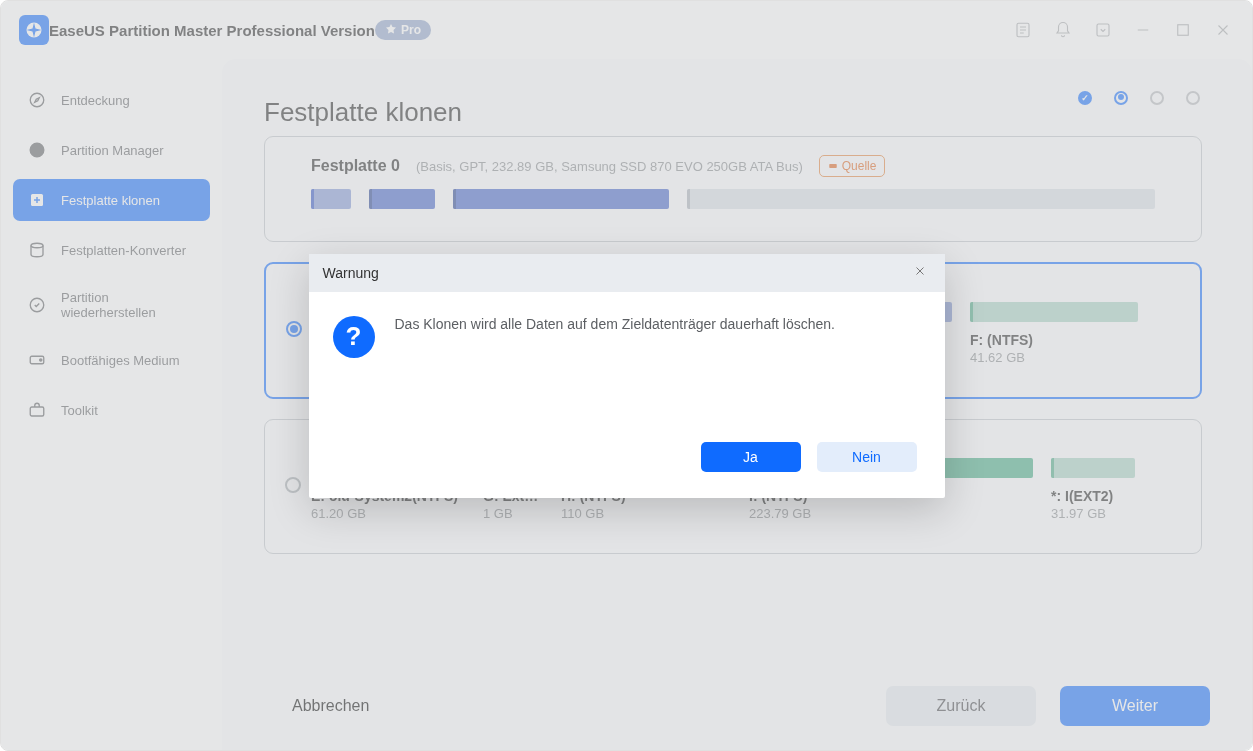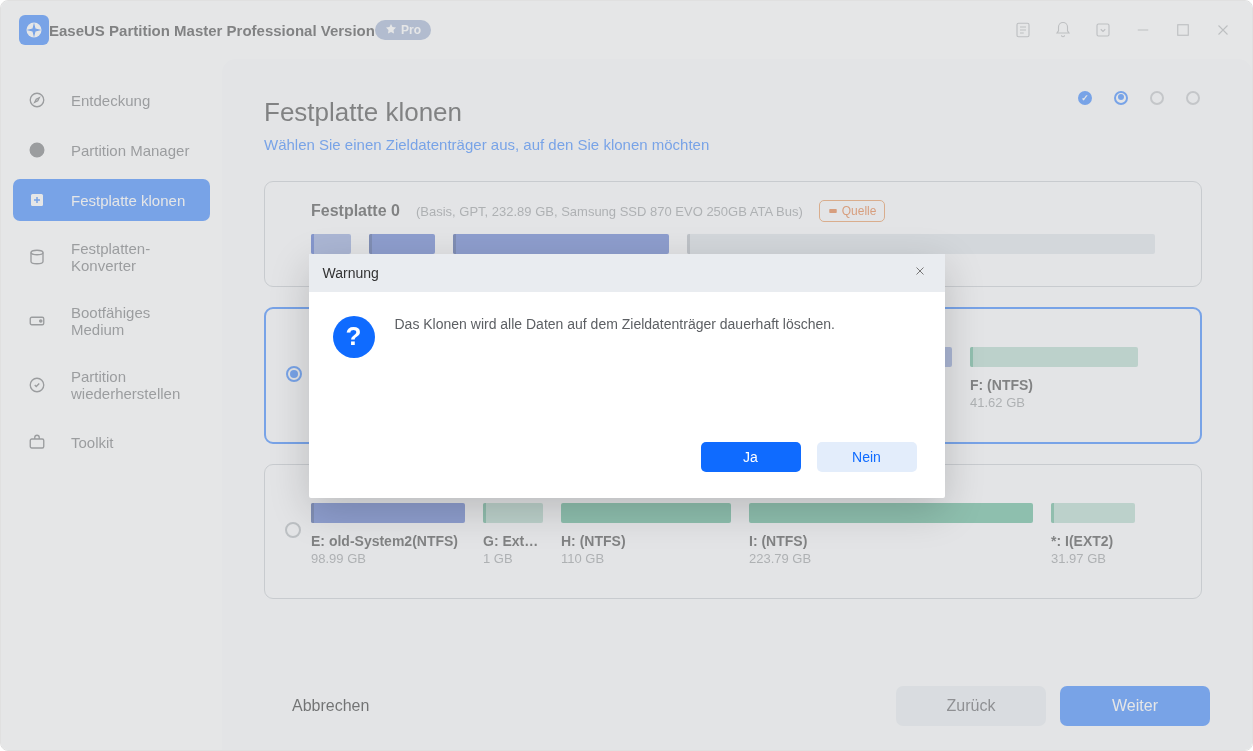--- a/index.html
+++ b/index.html
@@ -16,7 +16,7 @@
     
     .layout { display: flex; height: calc(100% - 58px); }
     .sidebar { width: 235px; padding: 20px 12px; }
-    .side-item { display: flex; align-items: center; gap: 24px; padding: 11px 14px; border-radius: 7px; font-size: 15px; color: #5b5d60; cursor: pointer; margin-bottom: 8px; }
+    .side-item { display: flex; align-items: center; gap: 14px; padding: 11px 14px; border-radius: 7px; font-size: 13px; color: #5b5d60; cursor: pointer; margin-bottom: 8px; }
     .side-item.active { background: #0f6bff; color: #fff; }
     .side-icon { width: 20px; height: 20px; display: flex; align-items: center; justify-content: center; flex-shrink: 0; }
     .side-icon svg { width: 18px; height: 18px; }

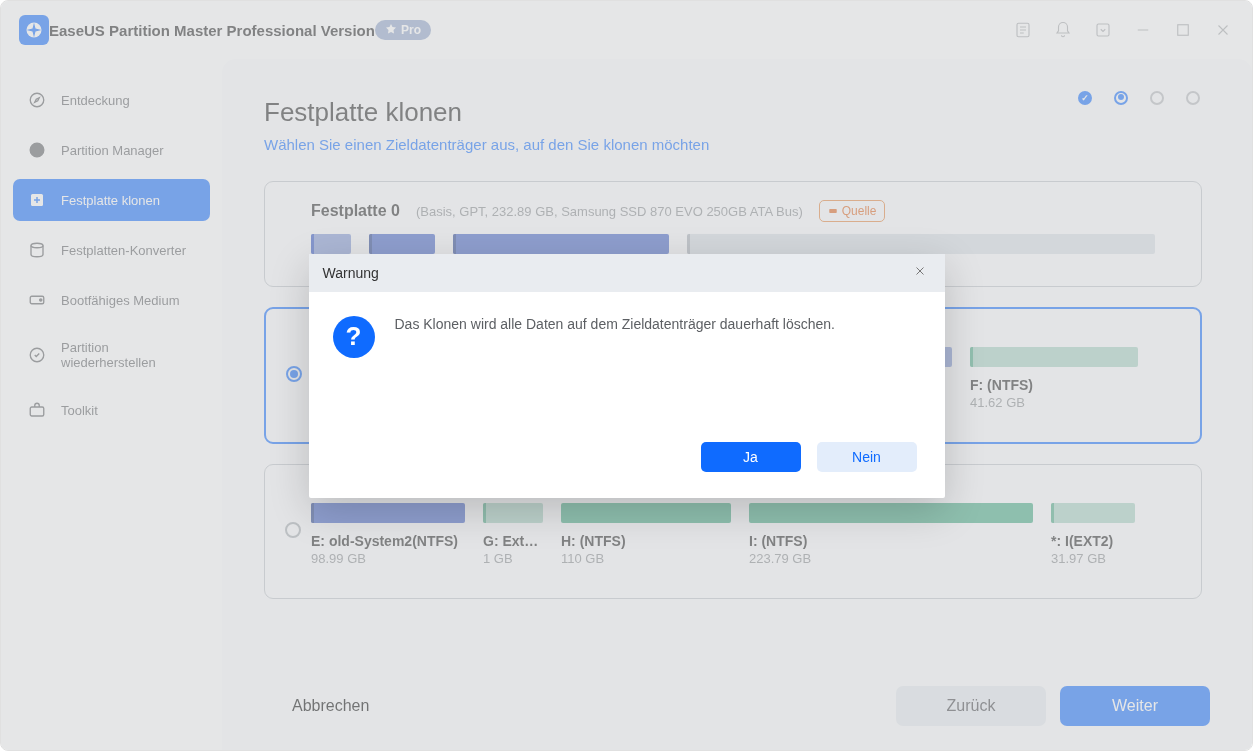--- a/index.html
+++ b/index.html
@@ -205,7 +205,6 @@
       <span class="step"></span>
     </div>
     <h1 class="page-title">Festplatte klonen</h1>
-    <div class="page-subtitle">Wählen Sie einen Zieldatenträger aus, auf den Sie klonen möchten</div>
 
     <div class="disk-list">
       <div class="disk-card no-radio">

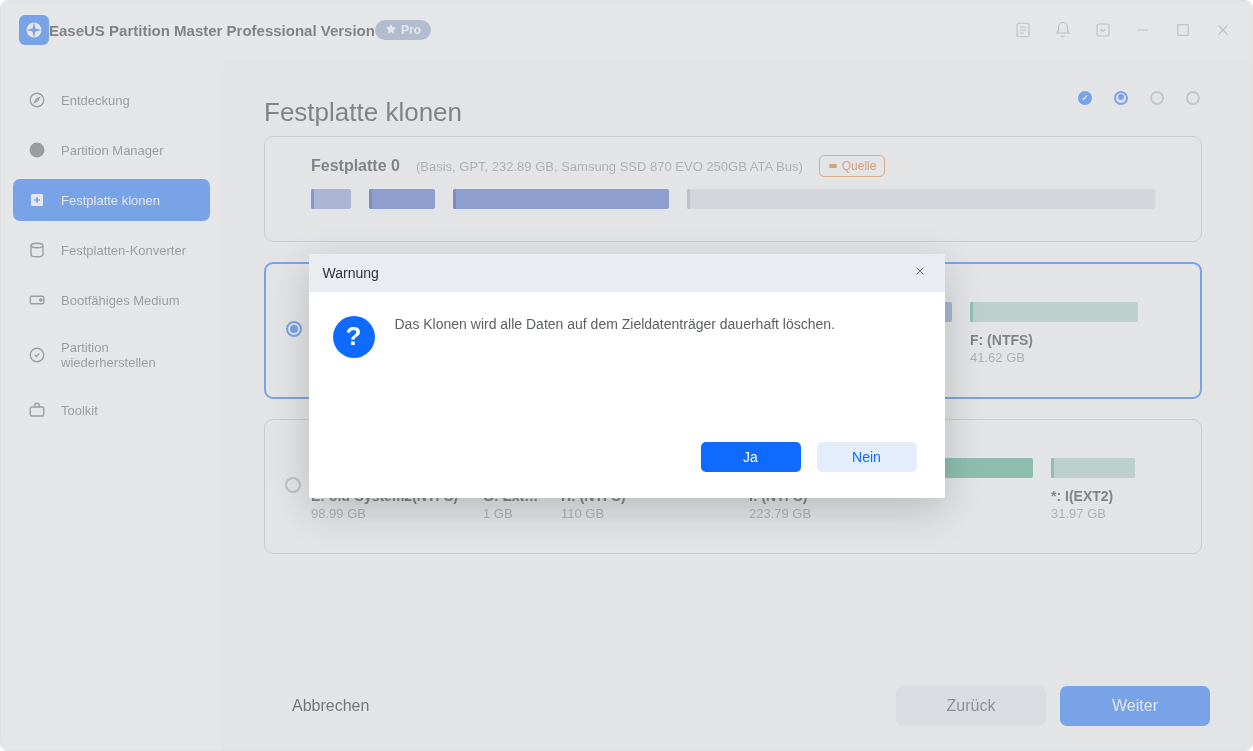--- a/index.html
+++ b/index.html
@@ -171,20 +171,20 @@
     <div class="side-item">
       <span class="side-icon">
           <svg viewBox="0 0 24 24" fill="none" stroke="currentColor" stroke-width="1.8">
+            <path d="M12 3a9 9 0 100 18 9 9 0 000-18z"></path>
+            <path d="M9 12l2 2 4-4"></path>
+          </svg>
+        </span>
+      <span>Partition wiederherstellen</span>
+    </div>
+    <div class="side-item">
+      <span class="side-icon">
+          <svg viewBox="0 0 24 24" fill="none" stroke="currentColor" stroke-width="1.8">
             <rect x="3" y="7" width="18" height="10" rx="2"></rect>
             <circle cx="17" cy="12" r="1.5" fill="currentColor"></circle>
           </svg>
         </span>
       <span>Bootfähiges Medium</span>
-    </div>
-    <div class="side-item">
-      <span class="side-icon">
-          <svg viewBox="0 0 24 24" fill="none" stroke="currentColor" stroke-width="1.8">
-            <path d="M12 3a9 9 0 100 18 9 9 0 000-18z"></path>
-            <path d="M9 12l2 2 4-4"></path>
-          </svg>
-        </span>
-      <span>Partition wiederherstellen</span>
     </div>
     <div class="side-item">
       <span class="side-icon">

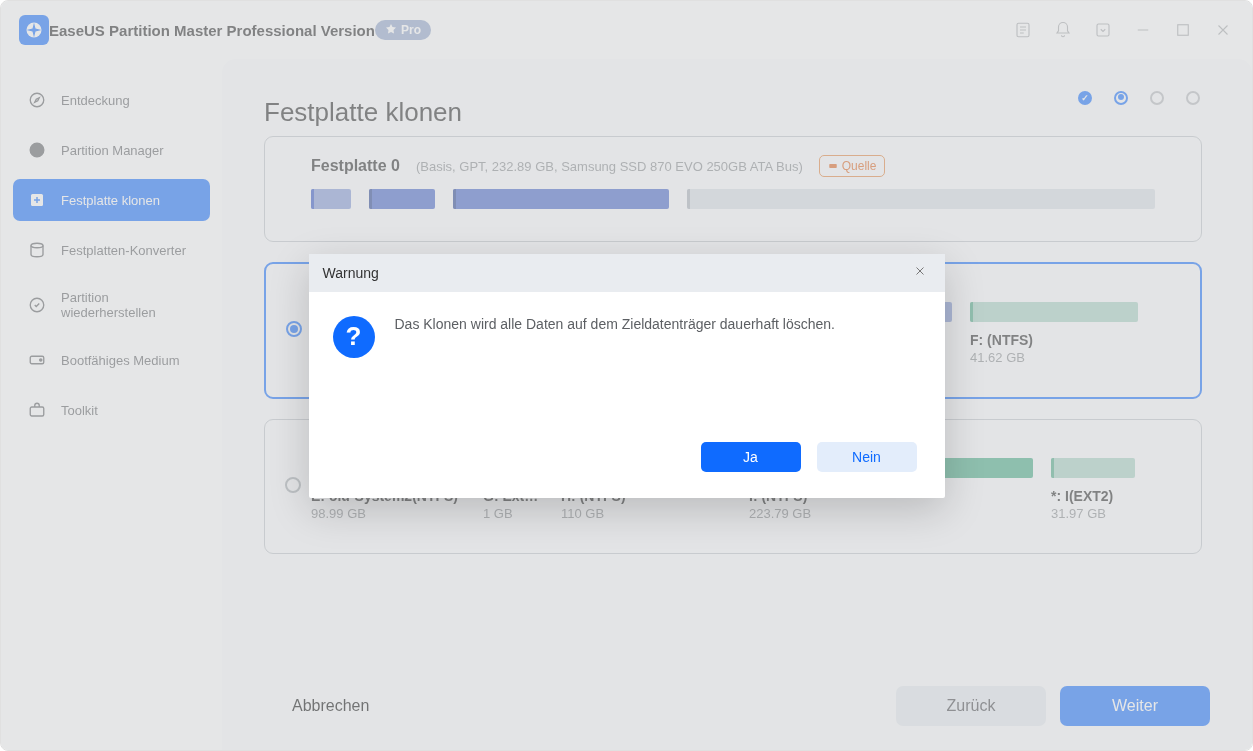--- a/index.html
+++ b/index.html
@@ -254,7 +254,7 @@
             <div class="part" style="width: 154px;">
               <div class="part-bar blue-solid"></div>
               <div class="part-label">E: old-System2(NTFS)</div>
-              <div class="part-size">98.99 GB</div>
+              <div class="part-size">61.20 GB</div>
             </div>
             <div class="part" style="width: 60px;">
               <div class="part-bar teal"></div>

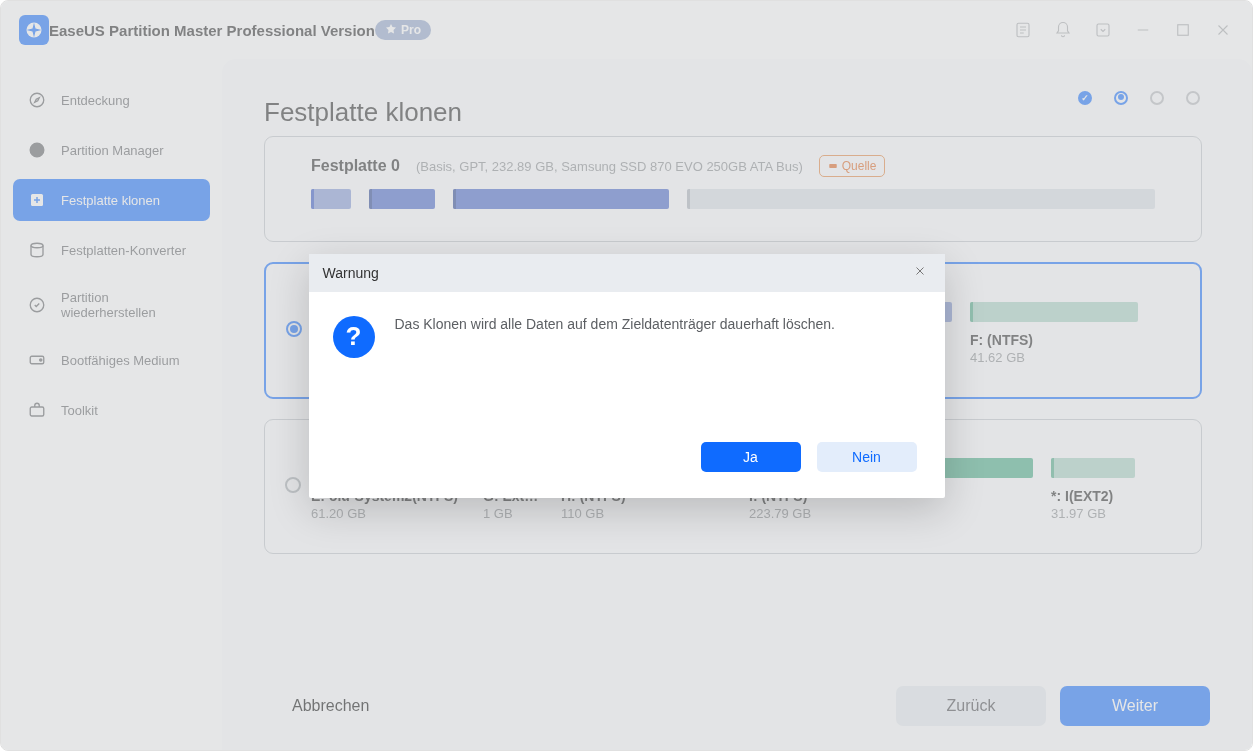--- a/index.html
+++ b/index.html
@@ -61,7 +61,7 @@
     .btn-text { background: transparent; color: #000000; }
     .btn-gray { background: #e4e8ef; color: #404246; }
     .btn-primary { background: #0f6bff; color: #fff; }
-    .footer-right { display: flex; gap: 14px; }
+    .footer-right { display: flex; gap: 24px; }
     
     .overlay { position: absolute; inset: 0; background: rgba(207,209,212,0.55); display: flex; align-items: center; justify-content: center; }
     .dialog { width: 636px; background: #fff; border-radius: 2px; box-shadow: 0 12px 40px rgba(0,0,0,.18); }

